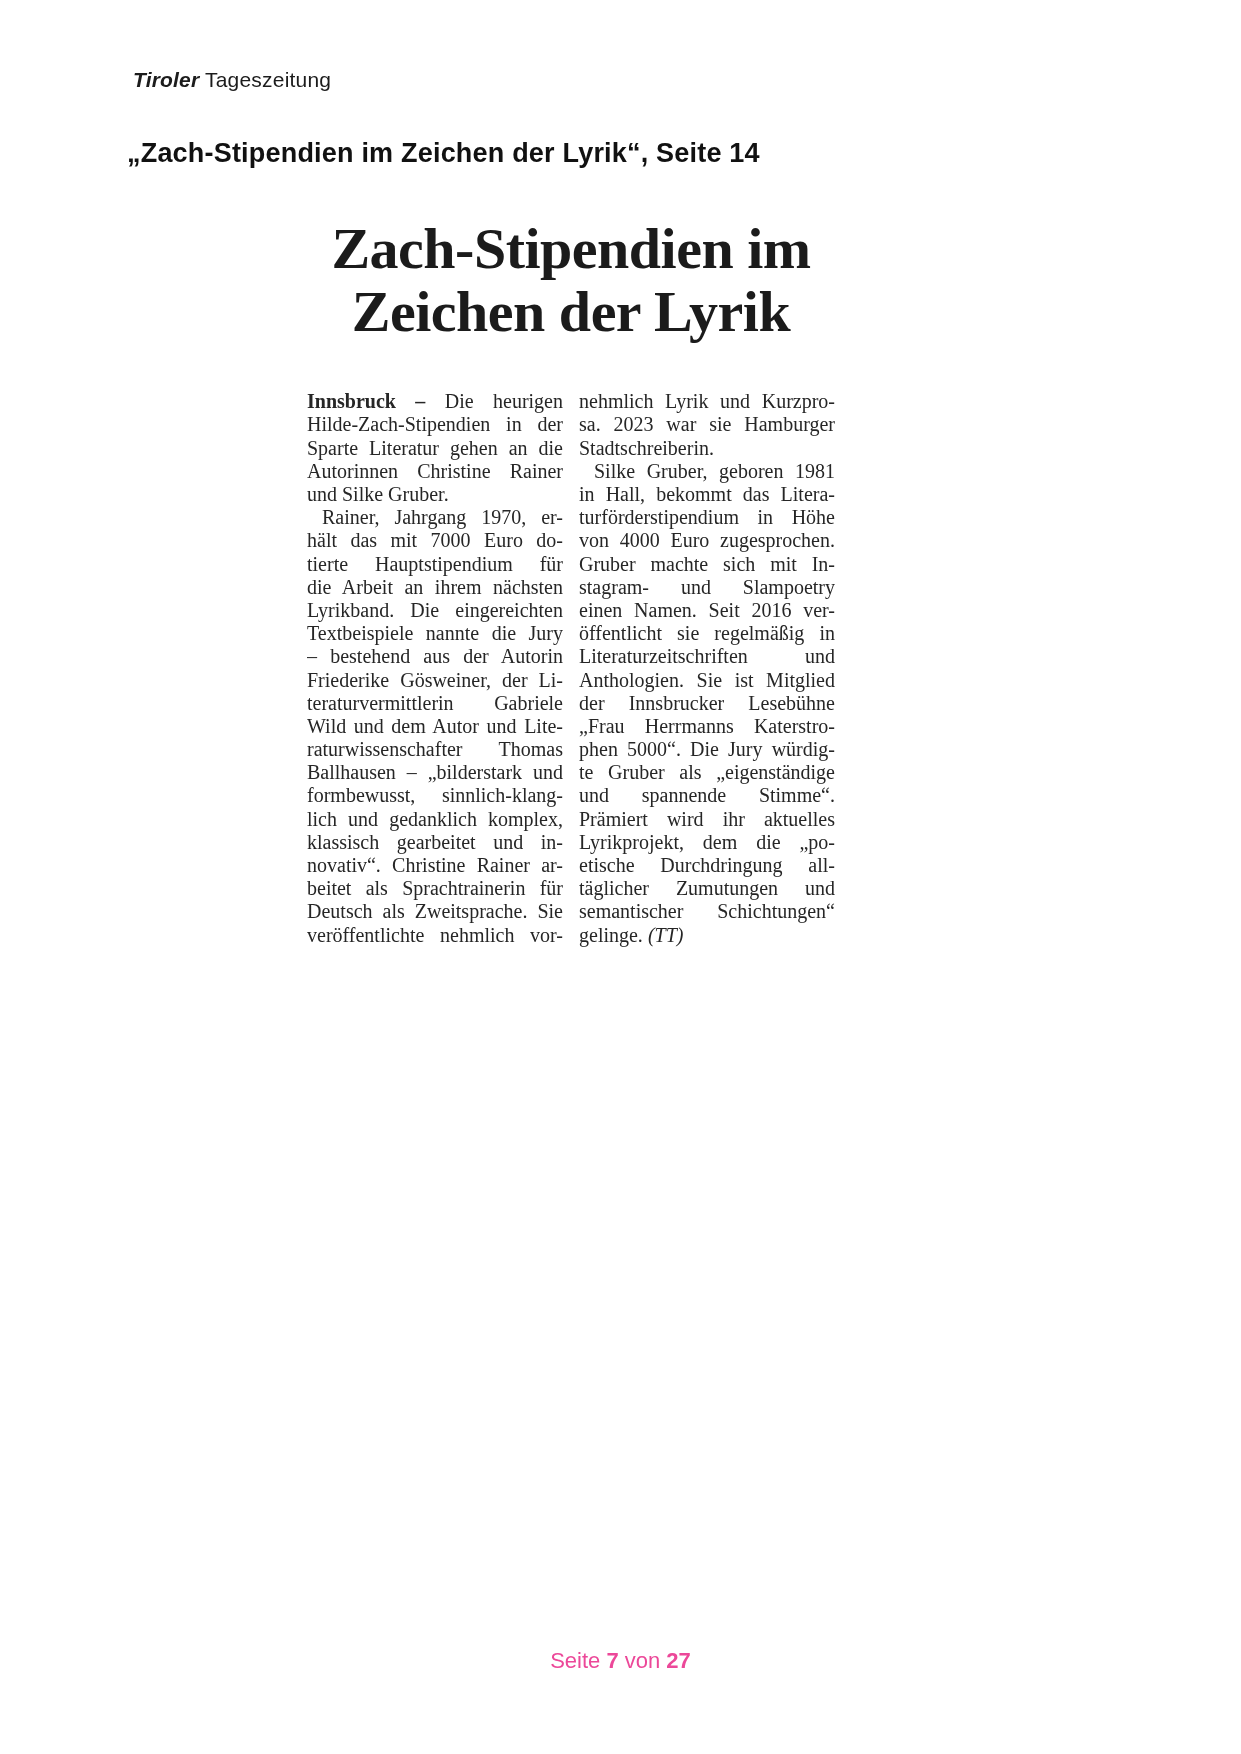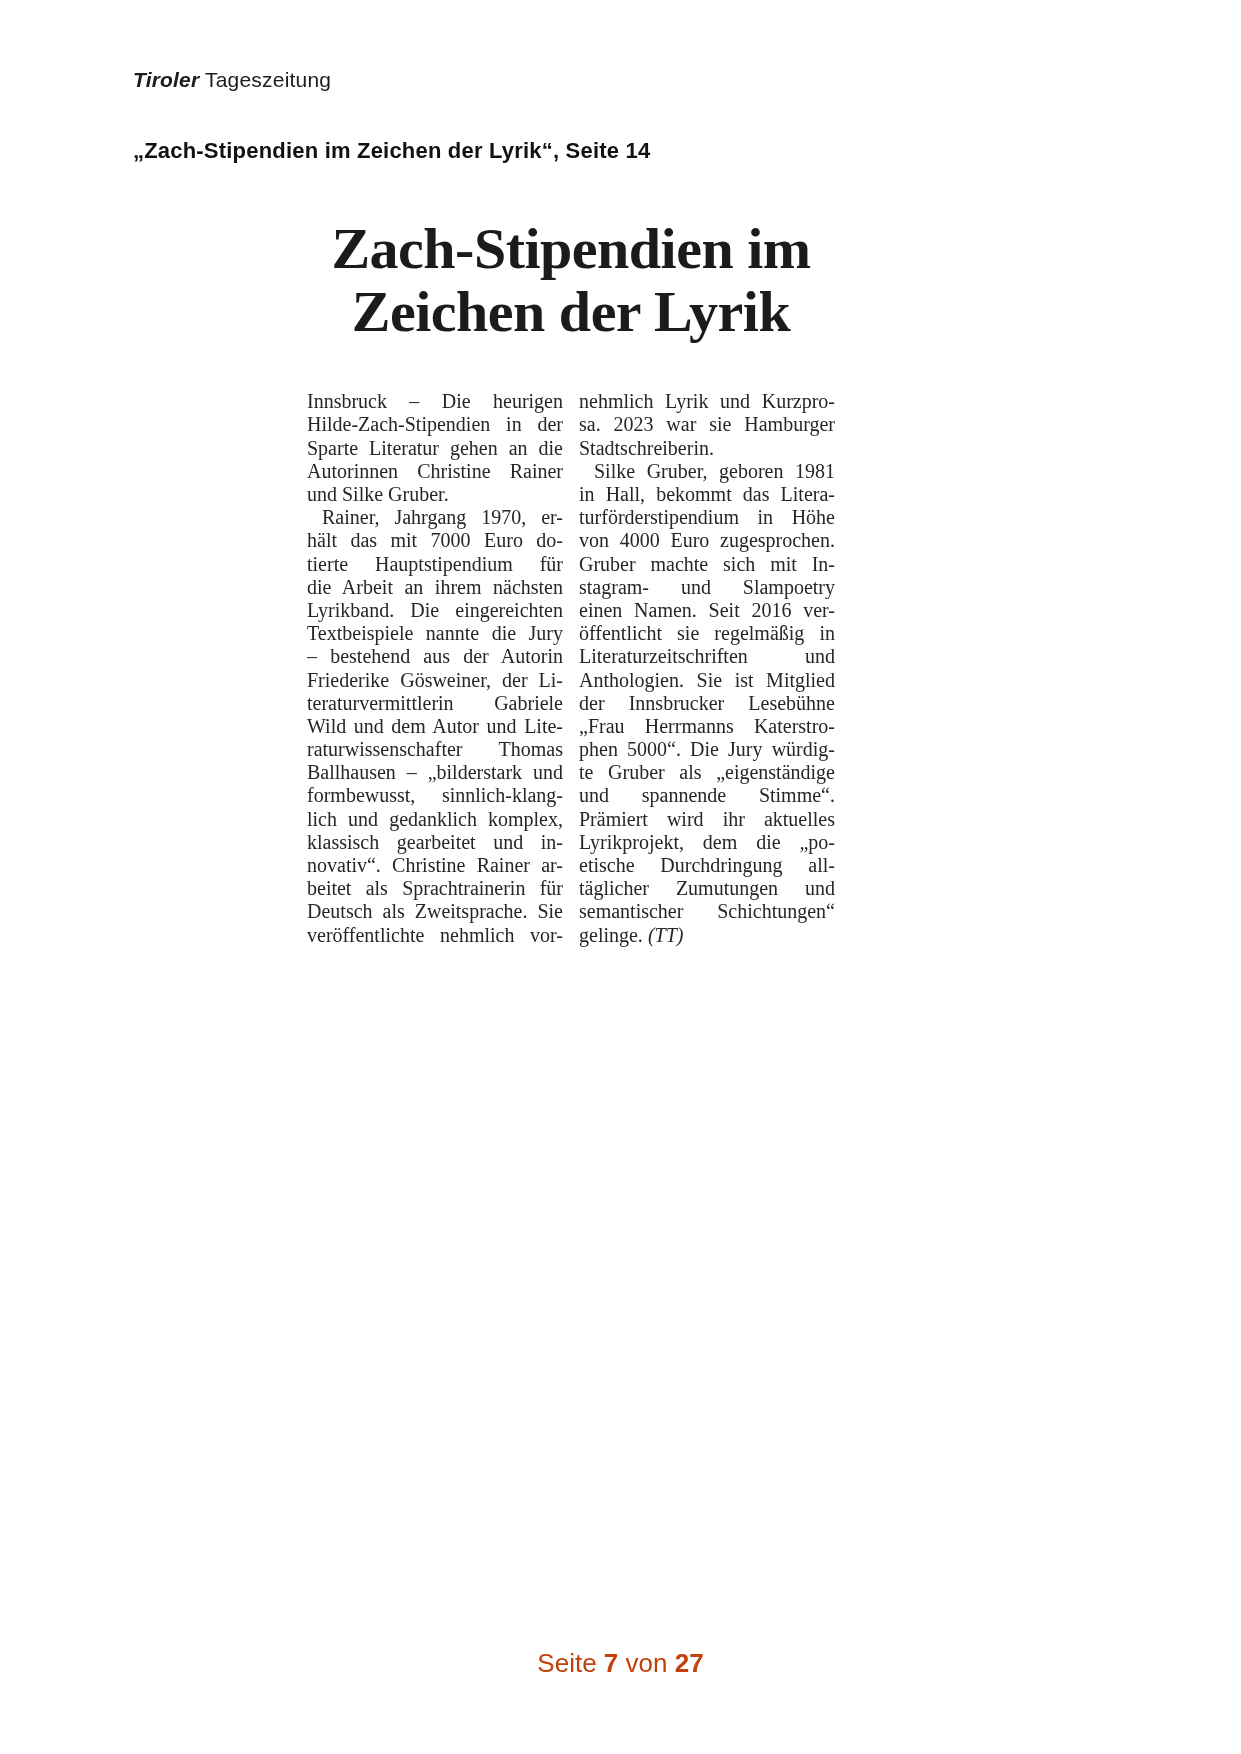--- a/index.html
+++ b/index.html
@@ -23,9 +23,9 @@
   .masthead .brand-bold { font-weight: bold; font-style: italic; }
   .reference-line {
     position: absolute;
-    left: 133px;
+    left: 127px;
     top: 138px;
-    font-size: 22px;
+    font-size: 27px;
     font-weight: bold;
     color: #111111;
     letter-spacing: 0.2px;

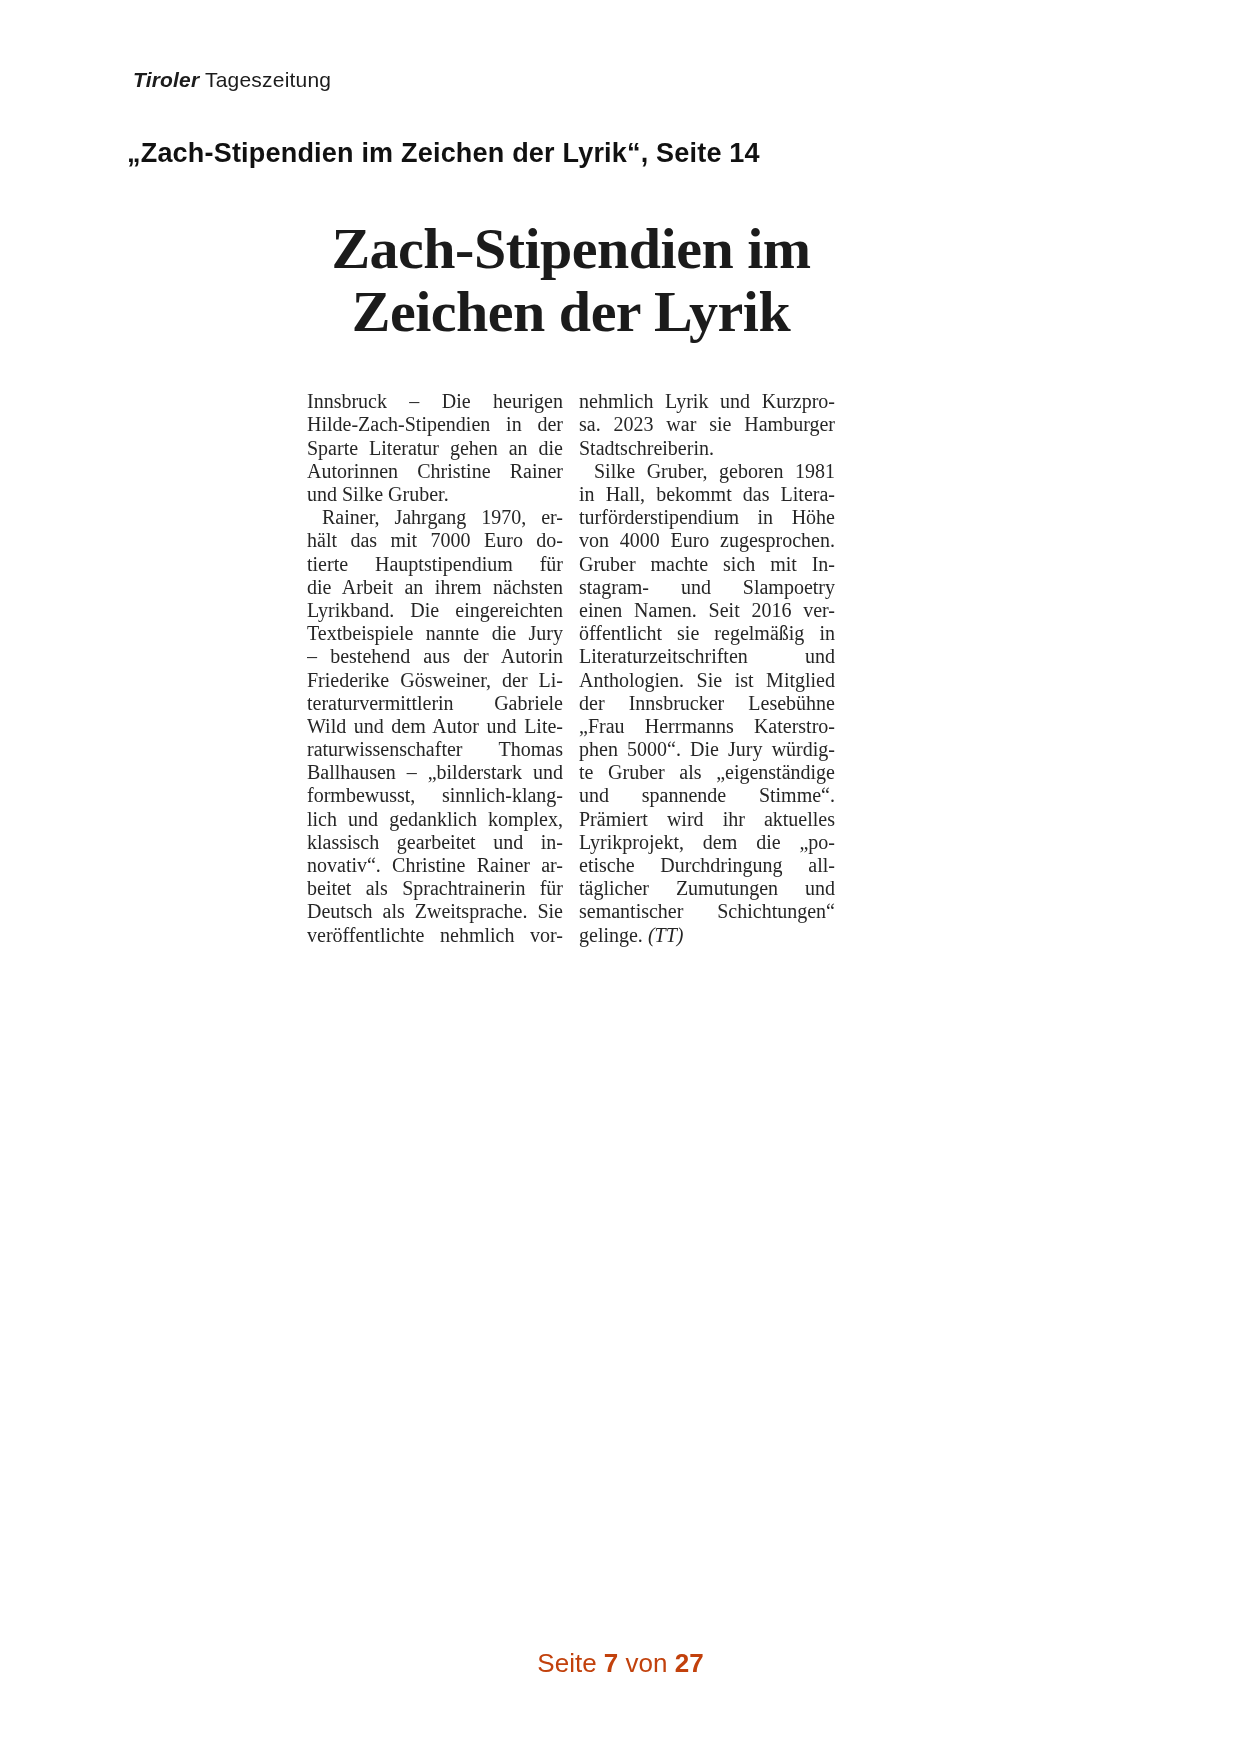--- a/index.html
+++ b/index.html
@@ -67,7 +67,7 @@
   }
   .tline.left-last { text-align-last: left; }
   .tline.ind { text-indent: 15px; }
-  .tline b { font-weight: normal; margin-top: 46px; }
+  .tline b { font-weight: bold; margin-top: 46px; }
   .tline i { font-style: italic; margin-top: 8px; }
   .page-footer {
     position: absolute;

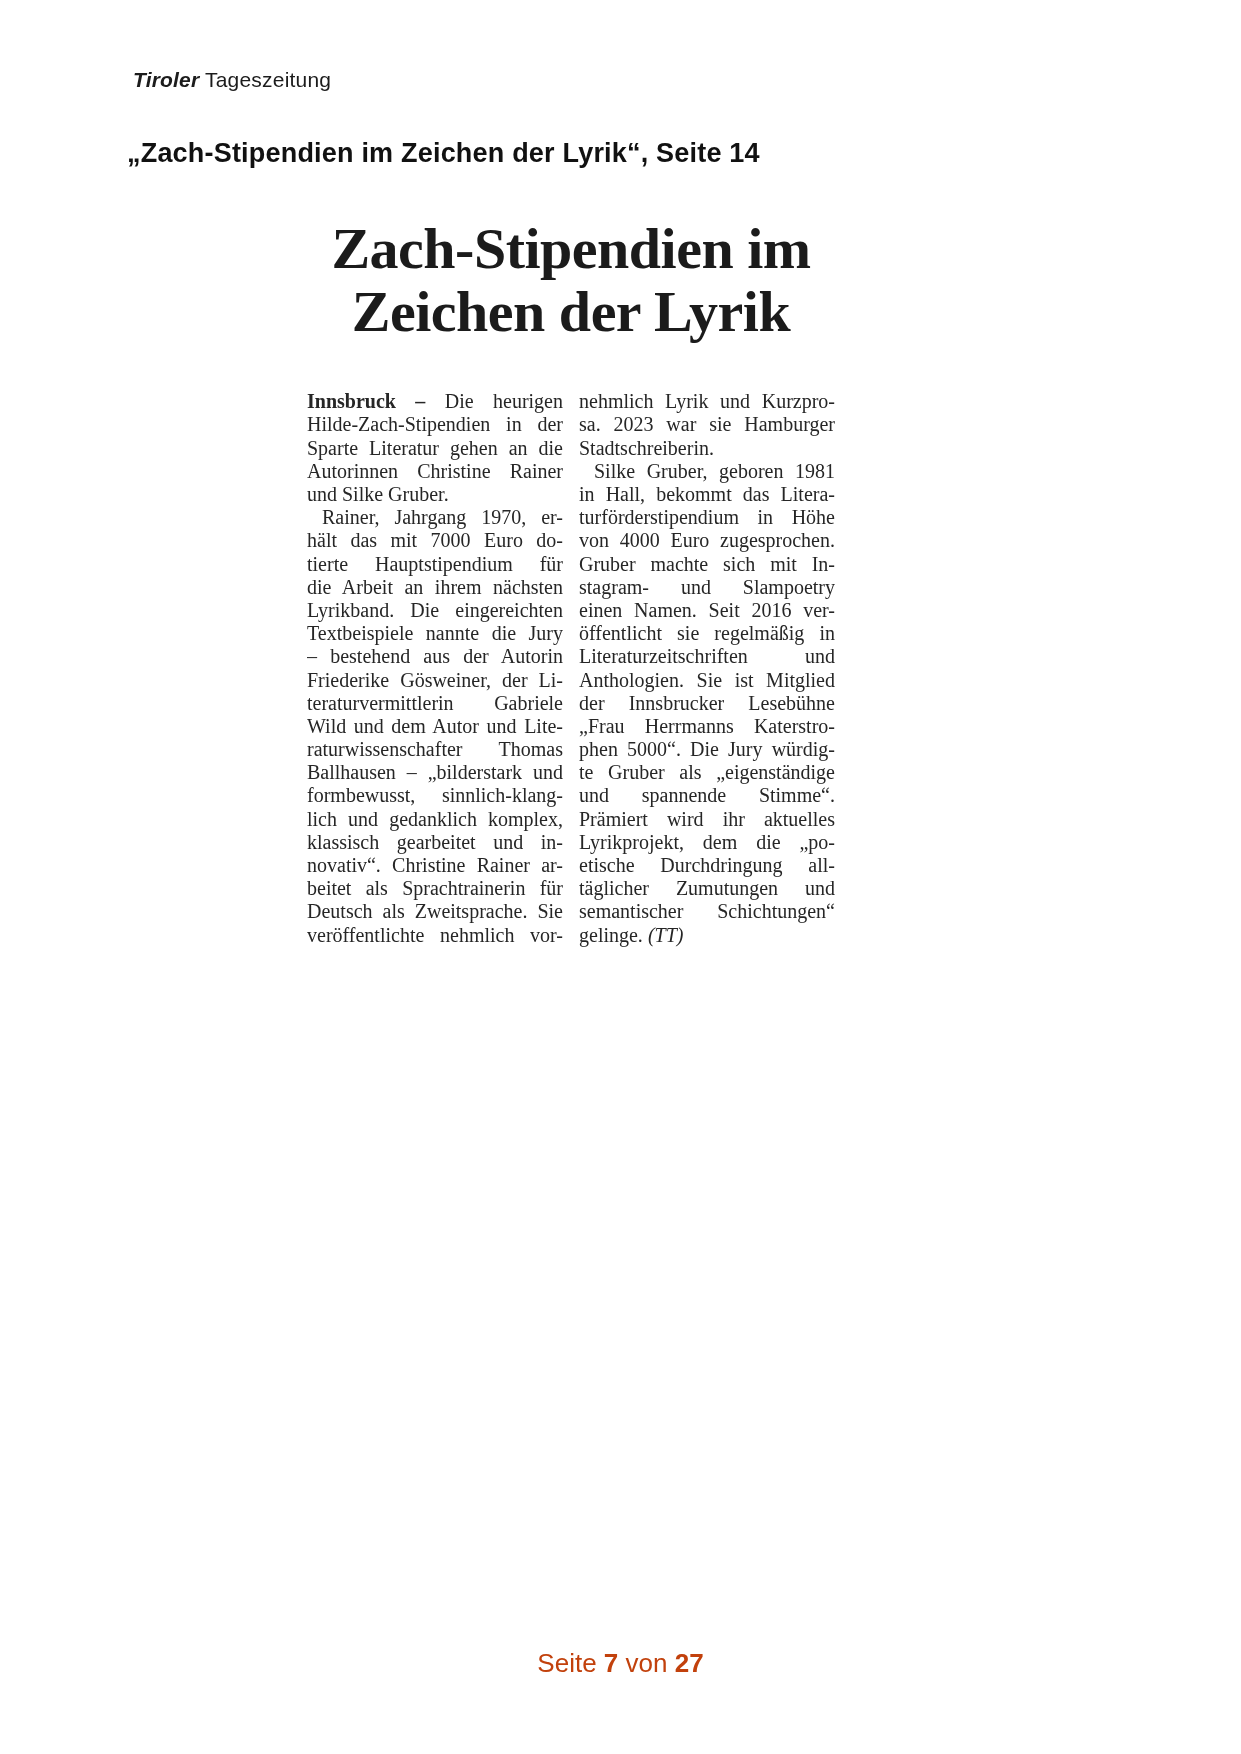--- a/index.html
+++ b/index.html
@@ -75,8 +75,8 @@
     top: 1648px;
     width: 100%;
     text-align: center;
-    font-size: 26px;
-    color: #c2410c;
+    font-size: 22px;
+    color: #ec4899;
   }
   .page-footer b { font-weight: bold; }
 </style>

